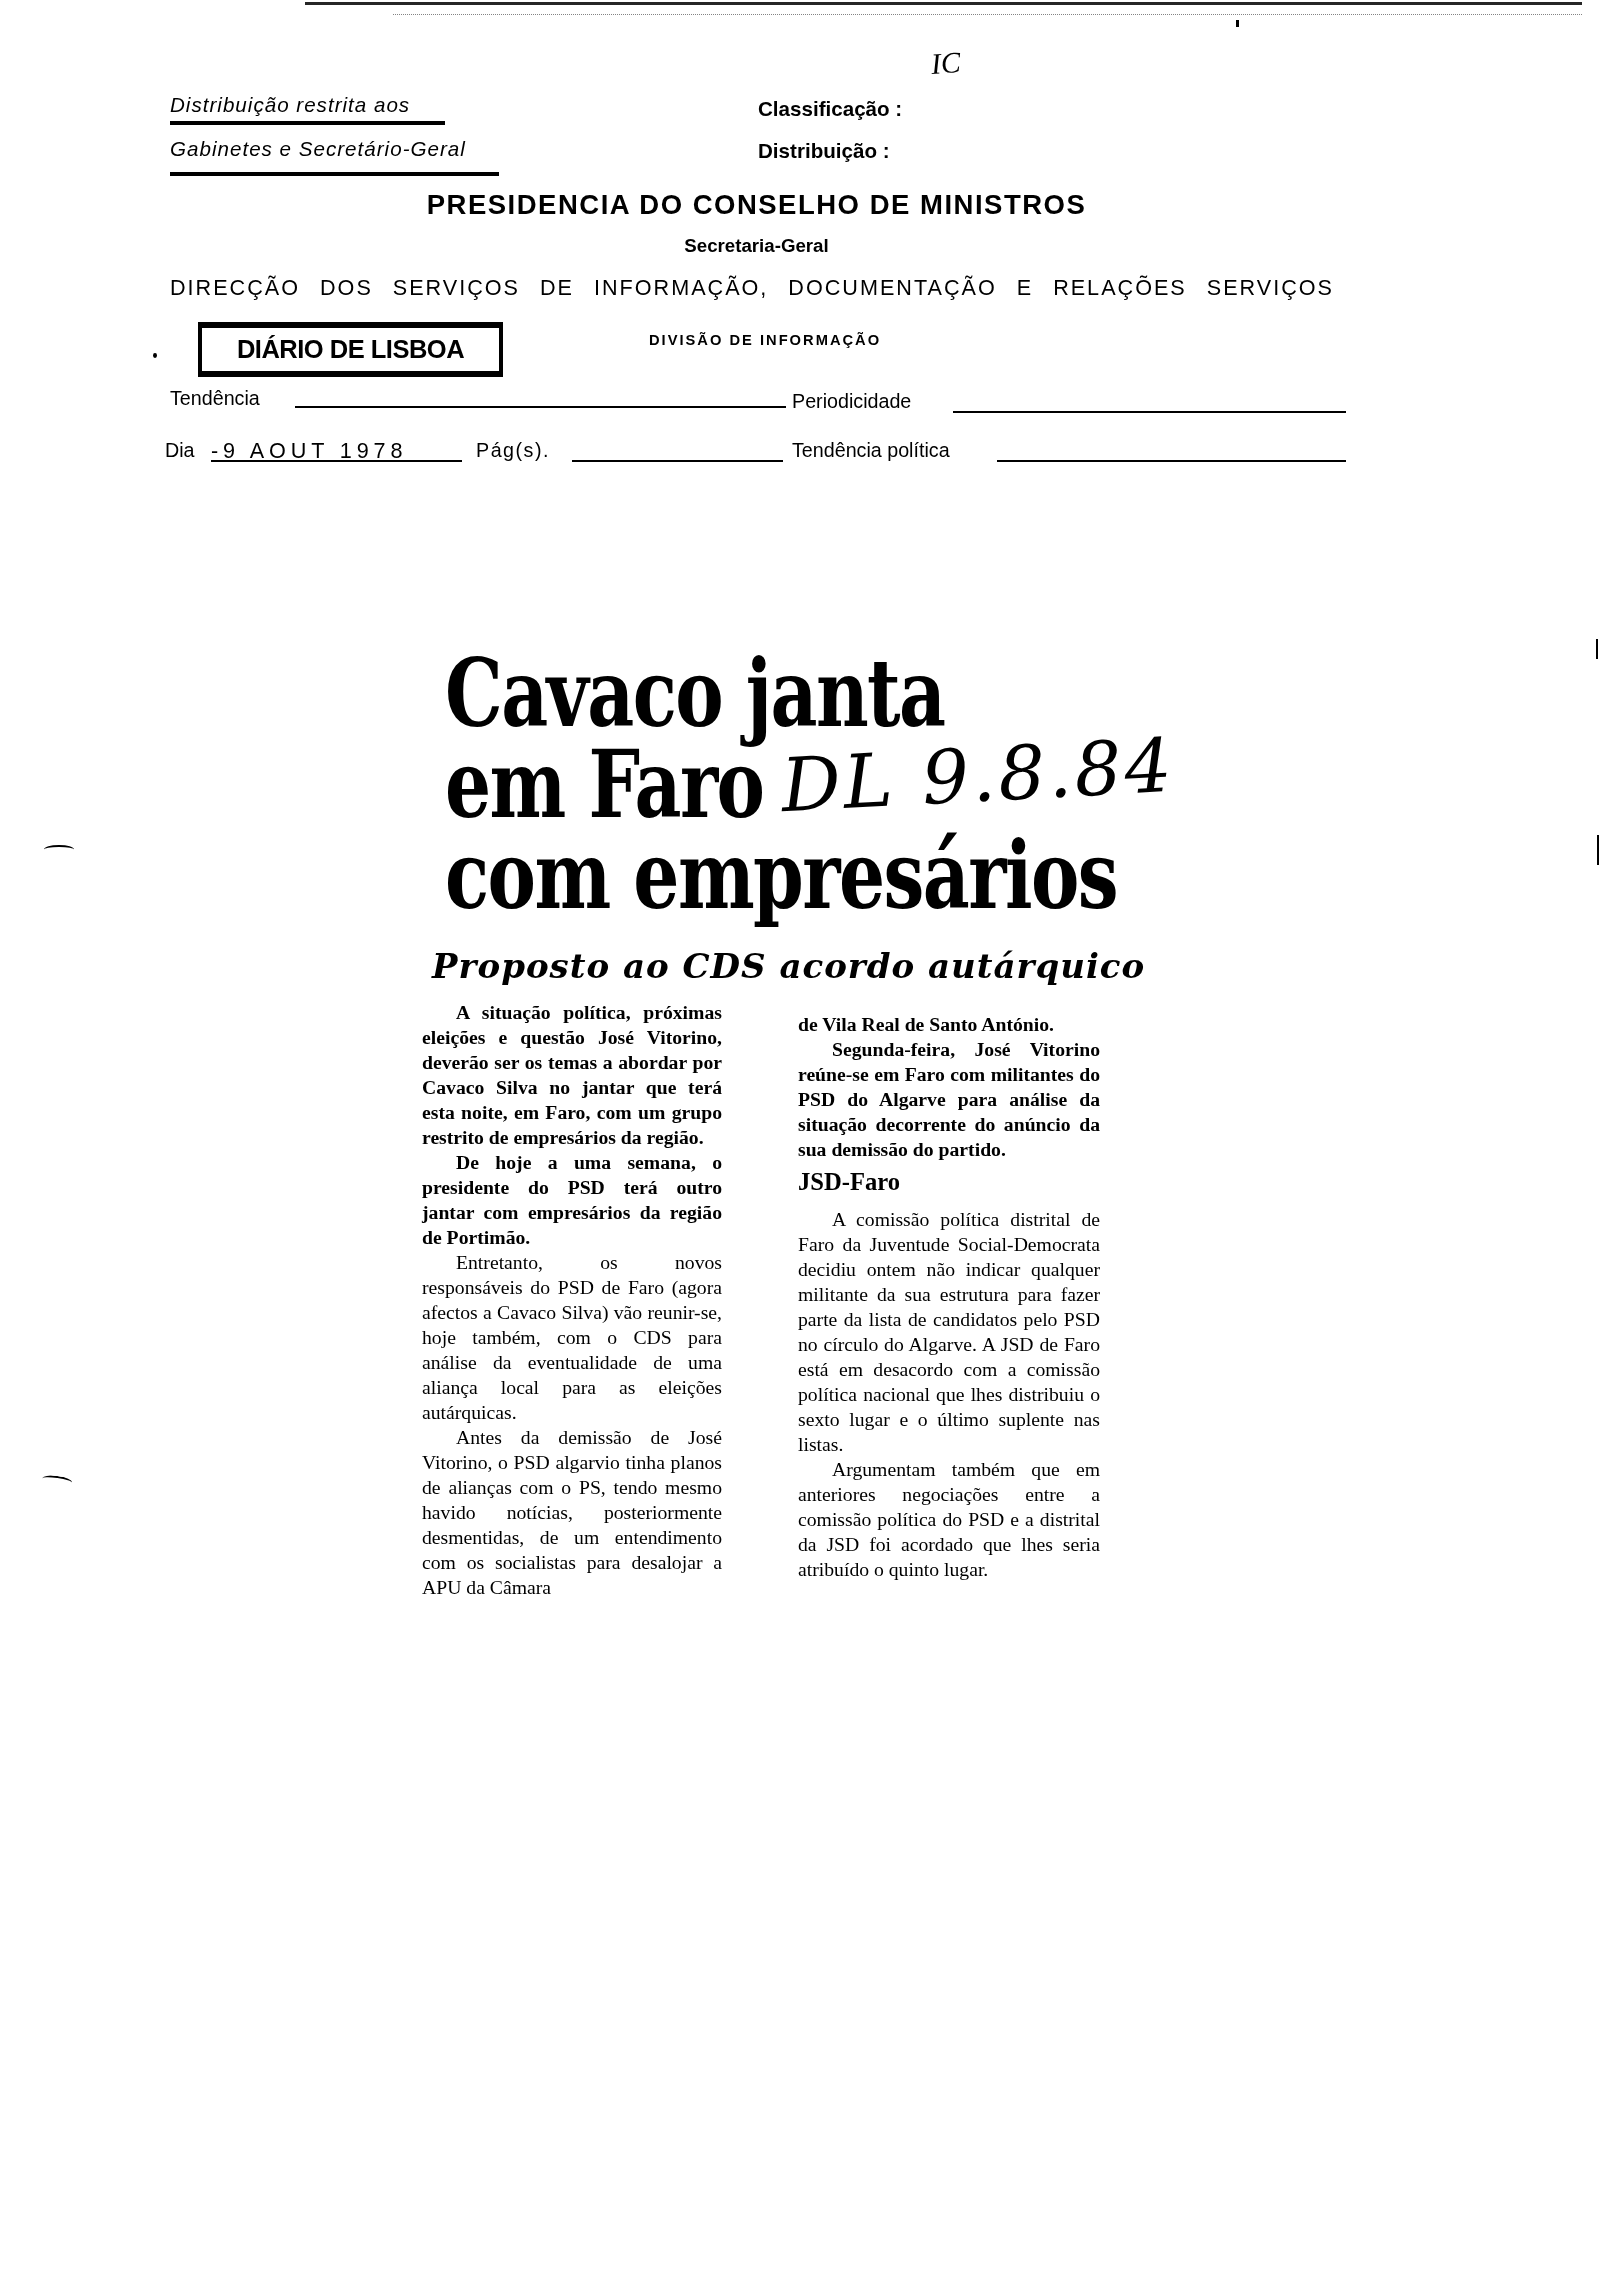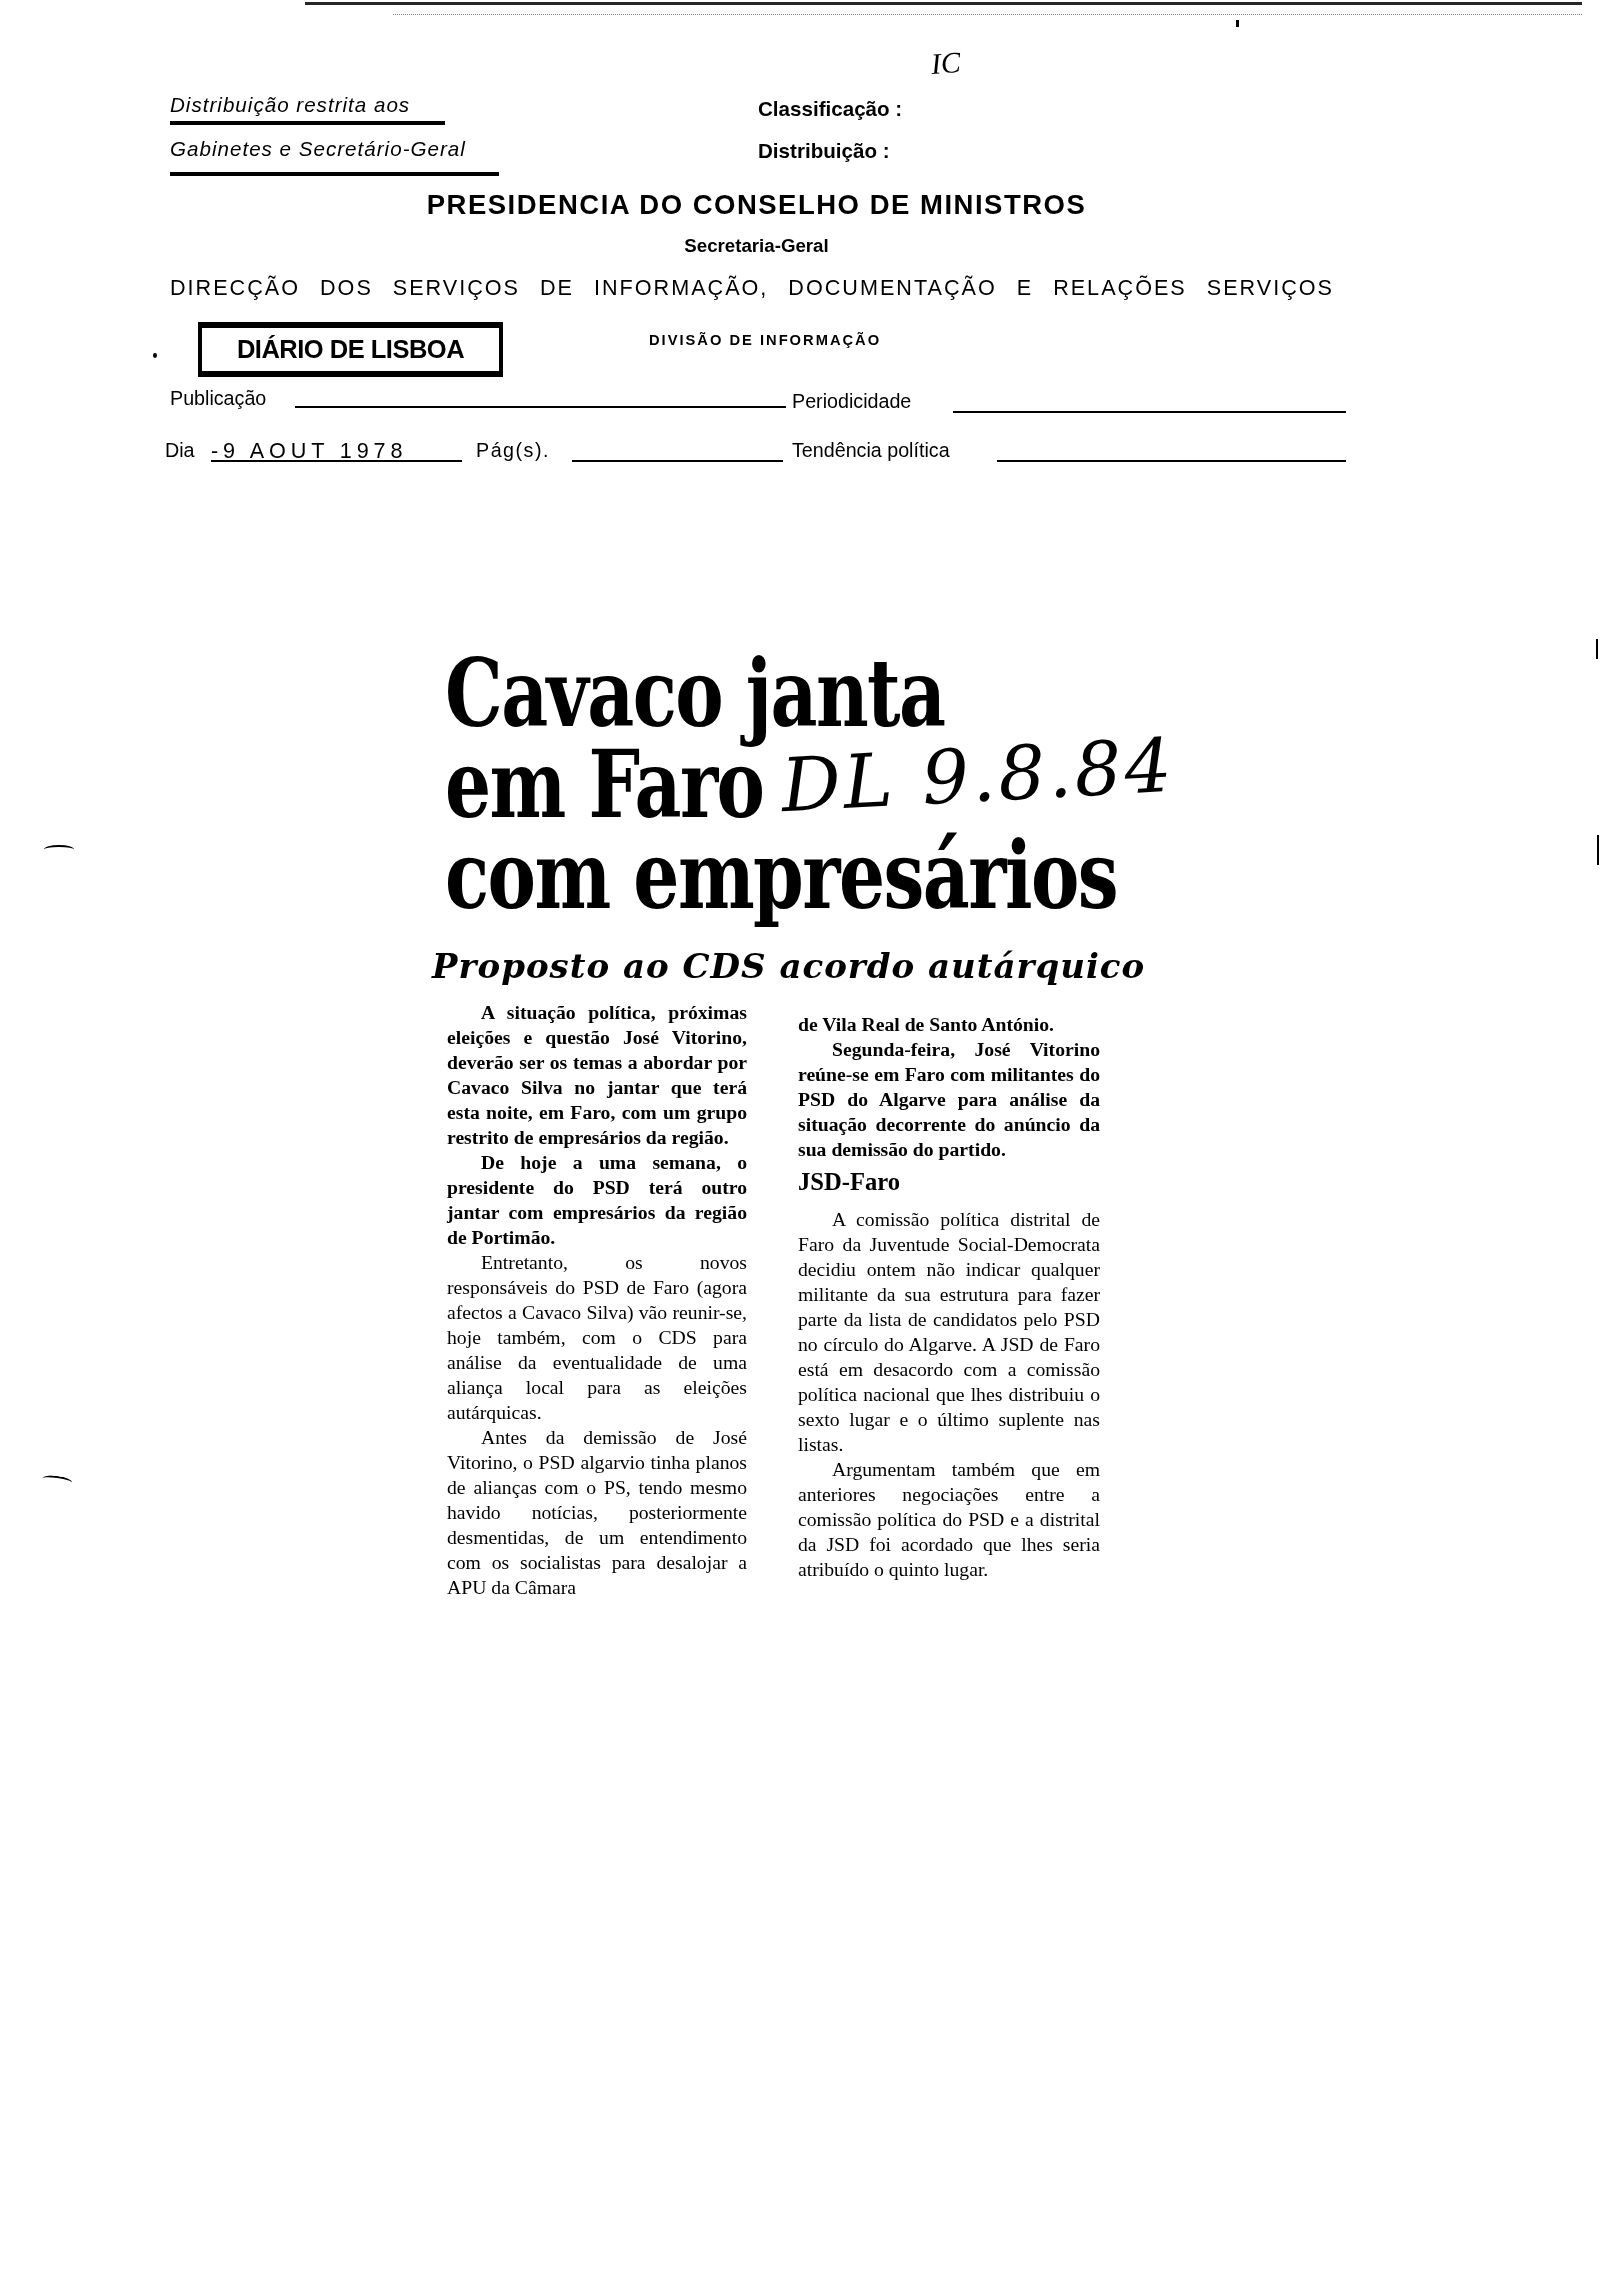--- a/index.html
+++ b/index.html
@@ -73,7 +73,7 @@
 </div>
 <div class="abs divinfo" style="left:625px;top:332px;">DIVISÃO DE INFORMAÇÃO</div>
 
-<div class="abs field-label" style="left:170px;top:387px;">Publicação</div>
+<div class="abs field-label" style="left:170px;top:387px;">Tendência</div>
 <div class="abs field-line" style="left:295px;top:406px;width:491px;height:0;"></div>
 <div class="abs field-label" style="left:792px;top:390px;">Periodicidade</div>
 <div class="abs field-line" style="left:953px;top:411px;width:393px;height:0;"></div>

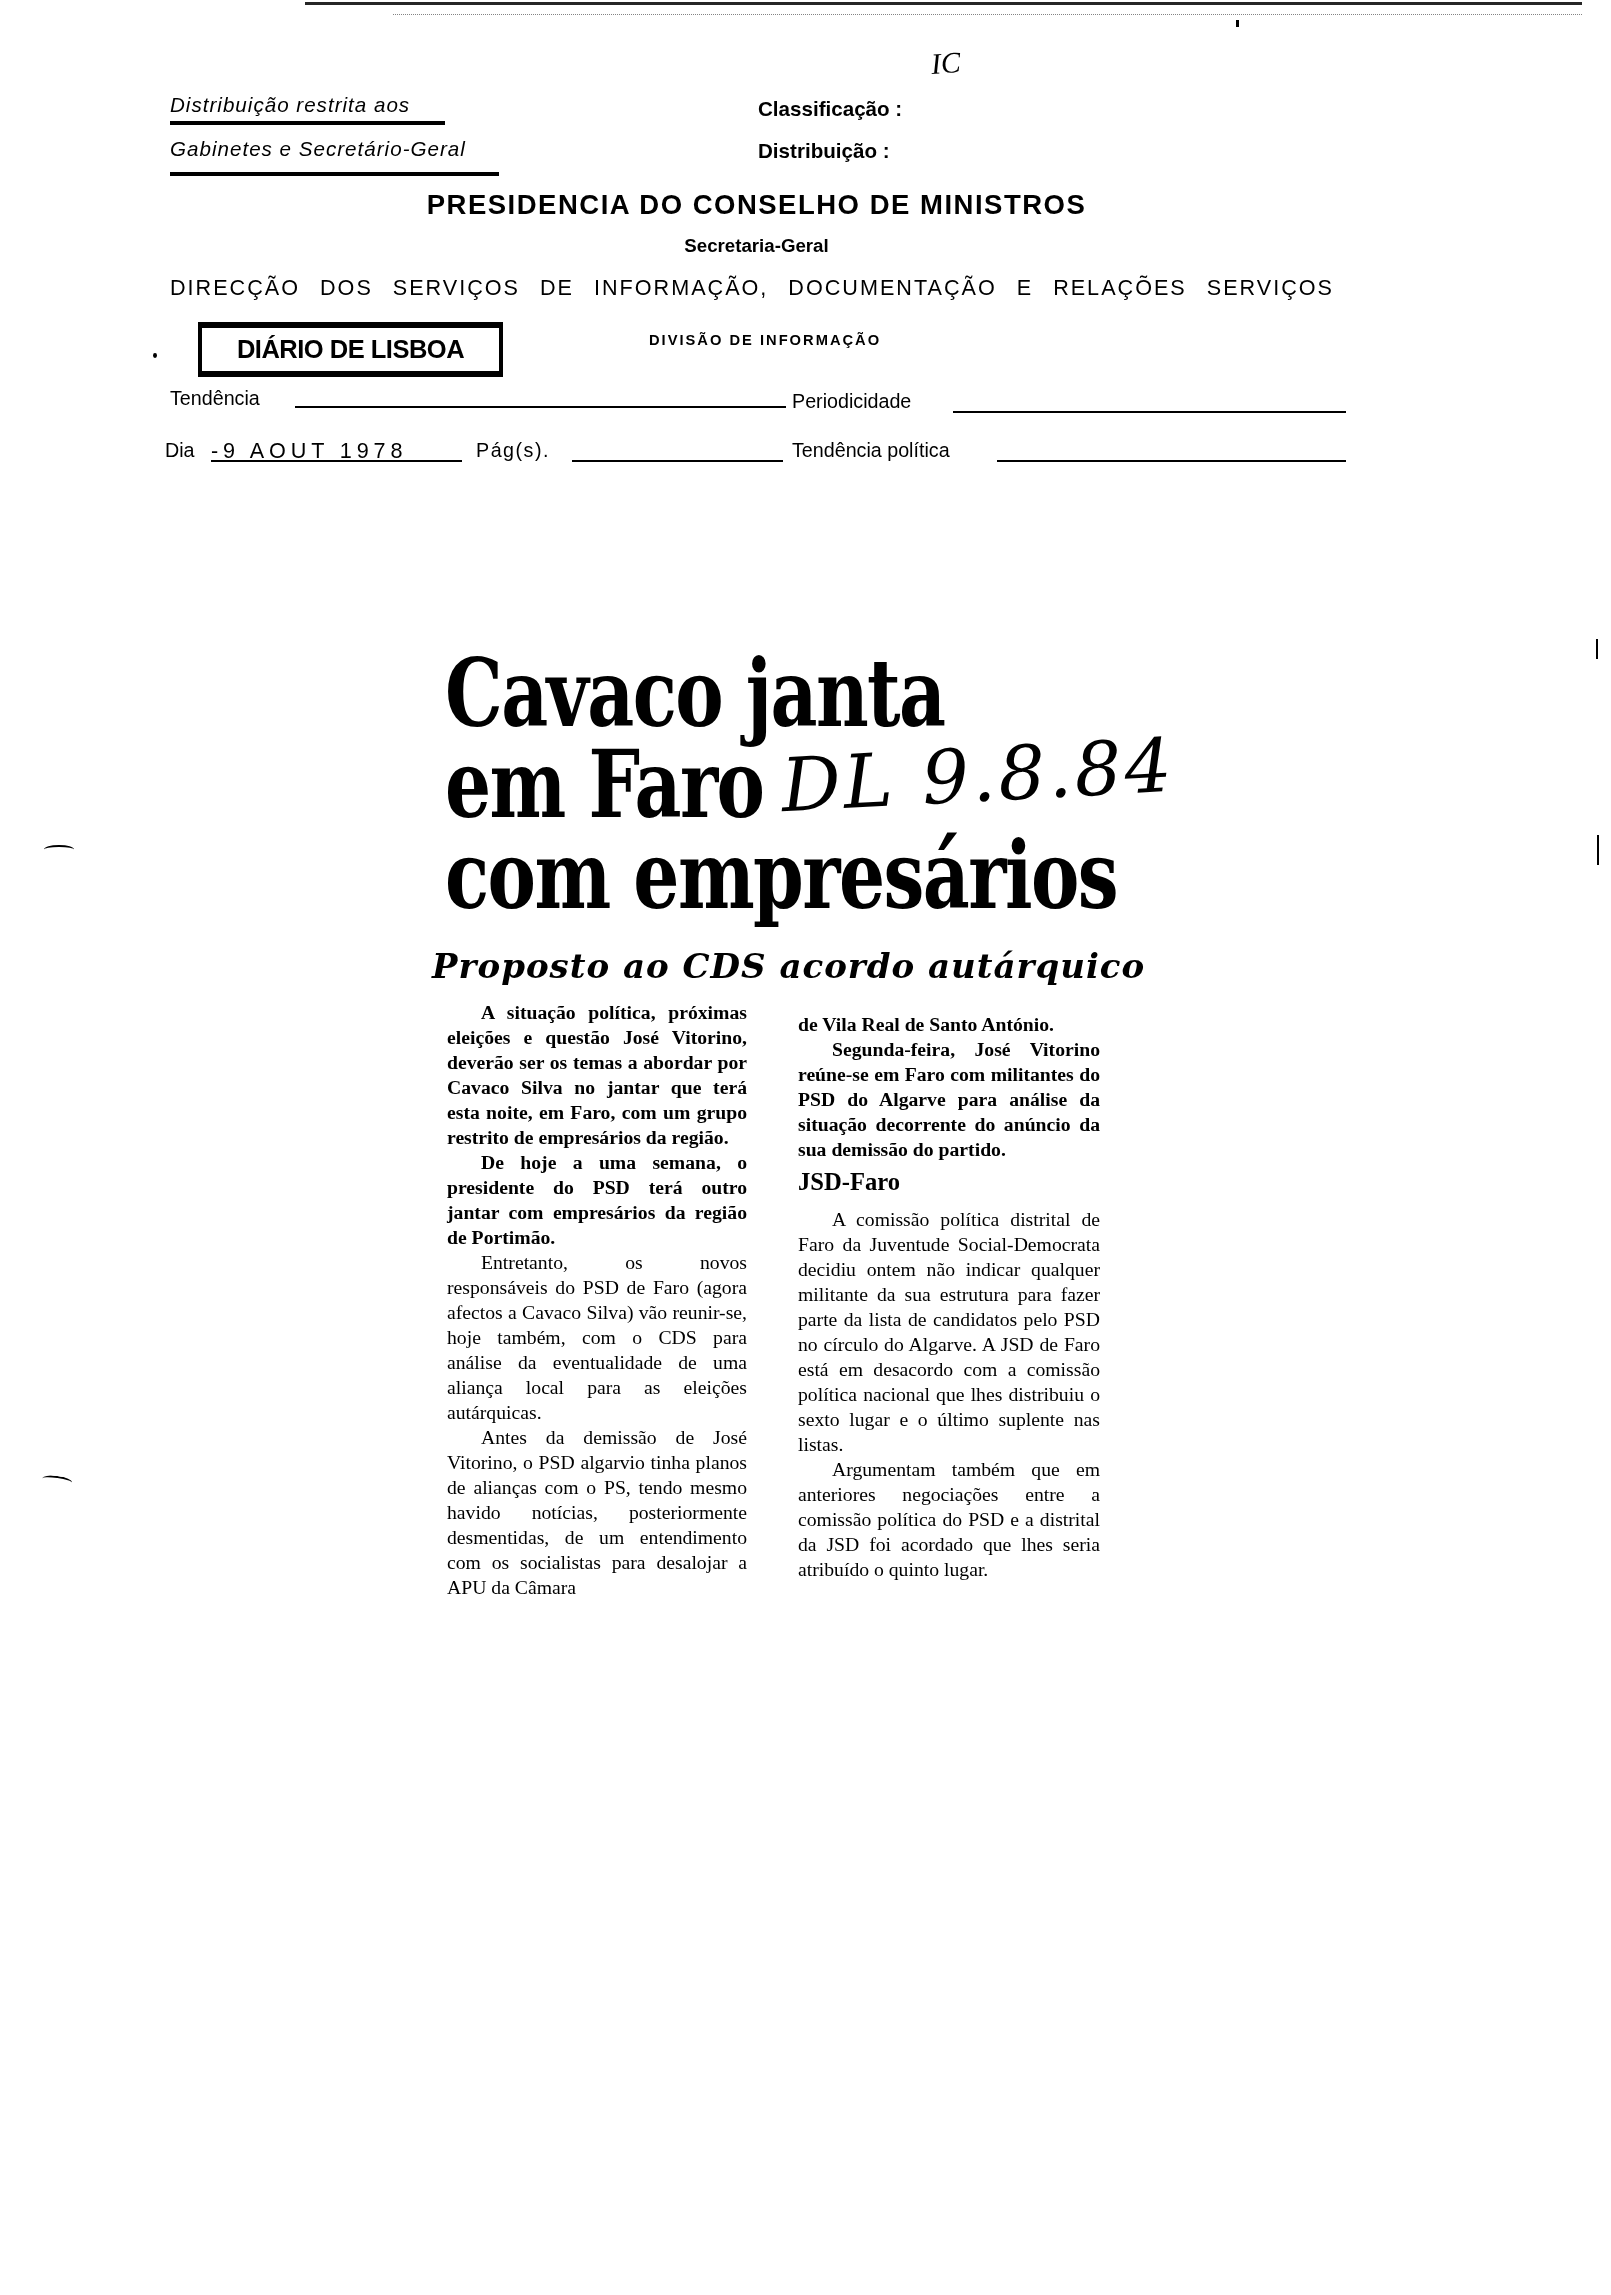--- a/index.html
+++ b/index.html
@@ -95,7 +95,7 @@
 
 <div class="abs subhead" style="left:432px;top:946px;">Proposto ao CDS acordo autárquico</div>
 
-<div class="abs col boldish" style="left:447px;top:1000px;width:300px;">
+<div class="abs col boldish" style="left:422px;top:1000px;width:300px;">
   <p>A situação política, próximas eleições e questão José Vitorino, deverão ser os temas a abordar por Cavaco Silva no jantar que terá esta noite, em Faro, com um grupo restrito de empresários da região.</p>
   <p>De hoje a uma semana, o presidente do PSD terá outro jantar com empresários da região de Portimão.</p>
   <p style="font-weight:normal;">Entretanto, os novos responsáveis do PSD de Faro (agora afectos a Cavaco Silva) vão reunir-se, hoje também, com o CDS para análise da eventualidade de uma aliança local para as eleições autárquicas.</p>

